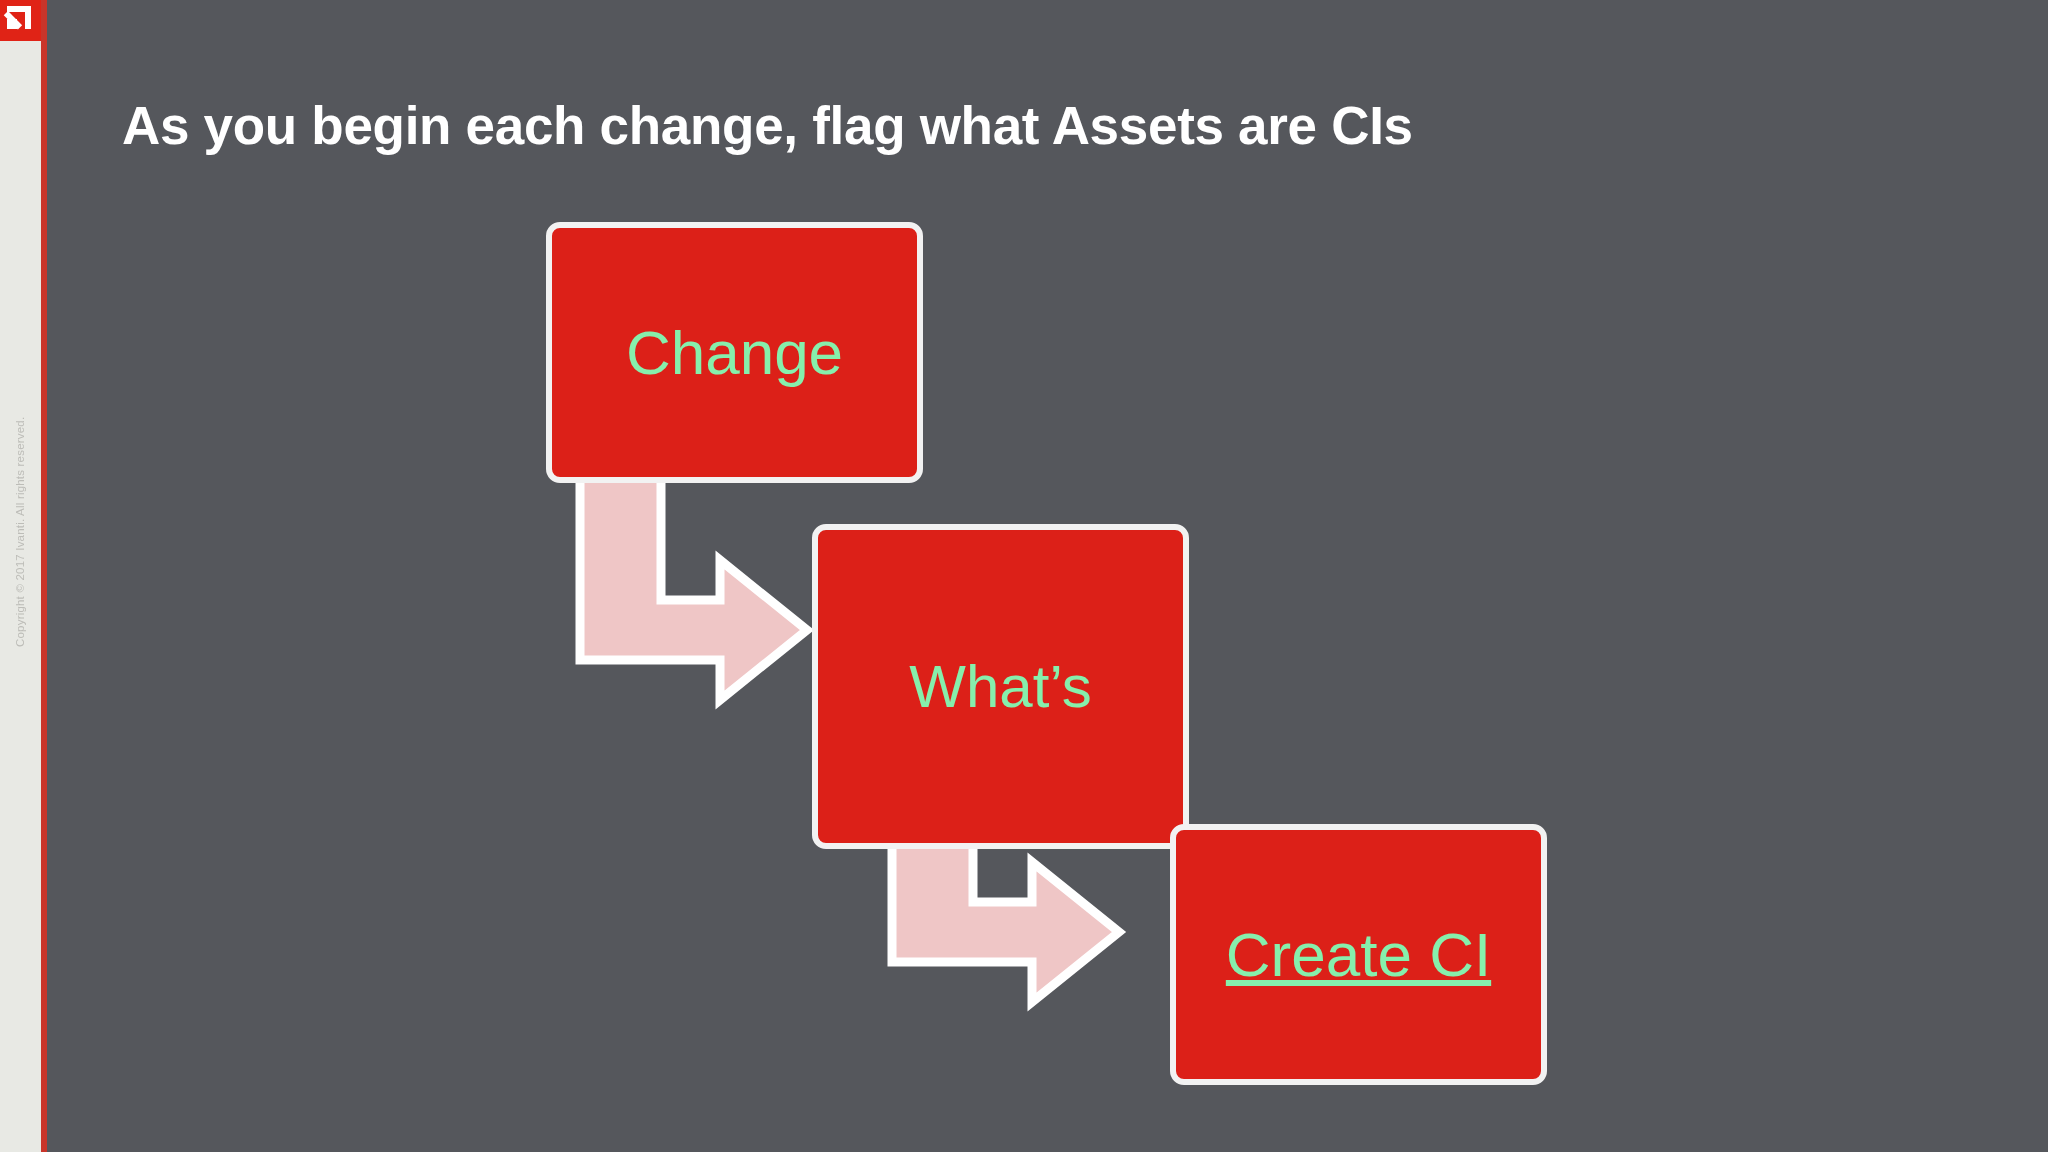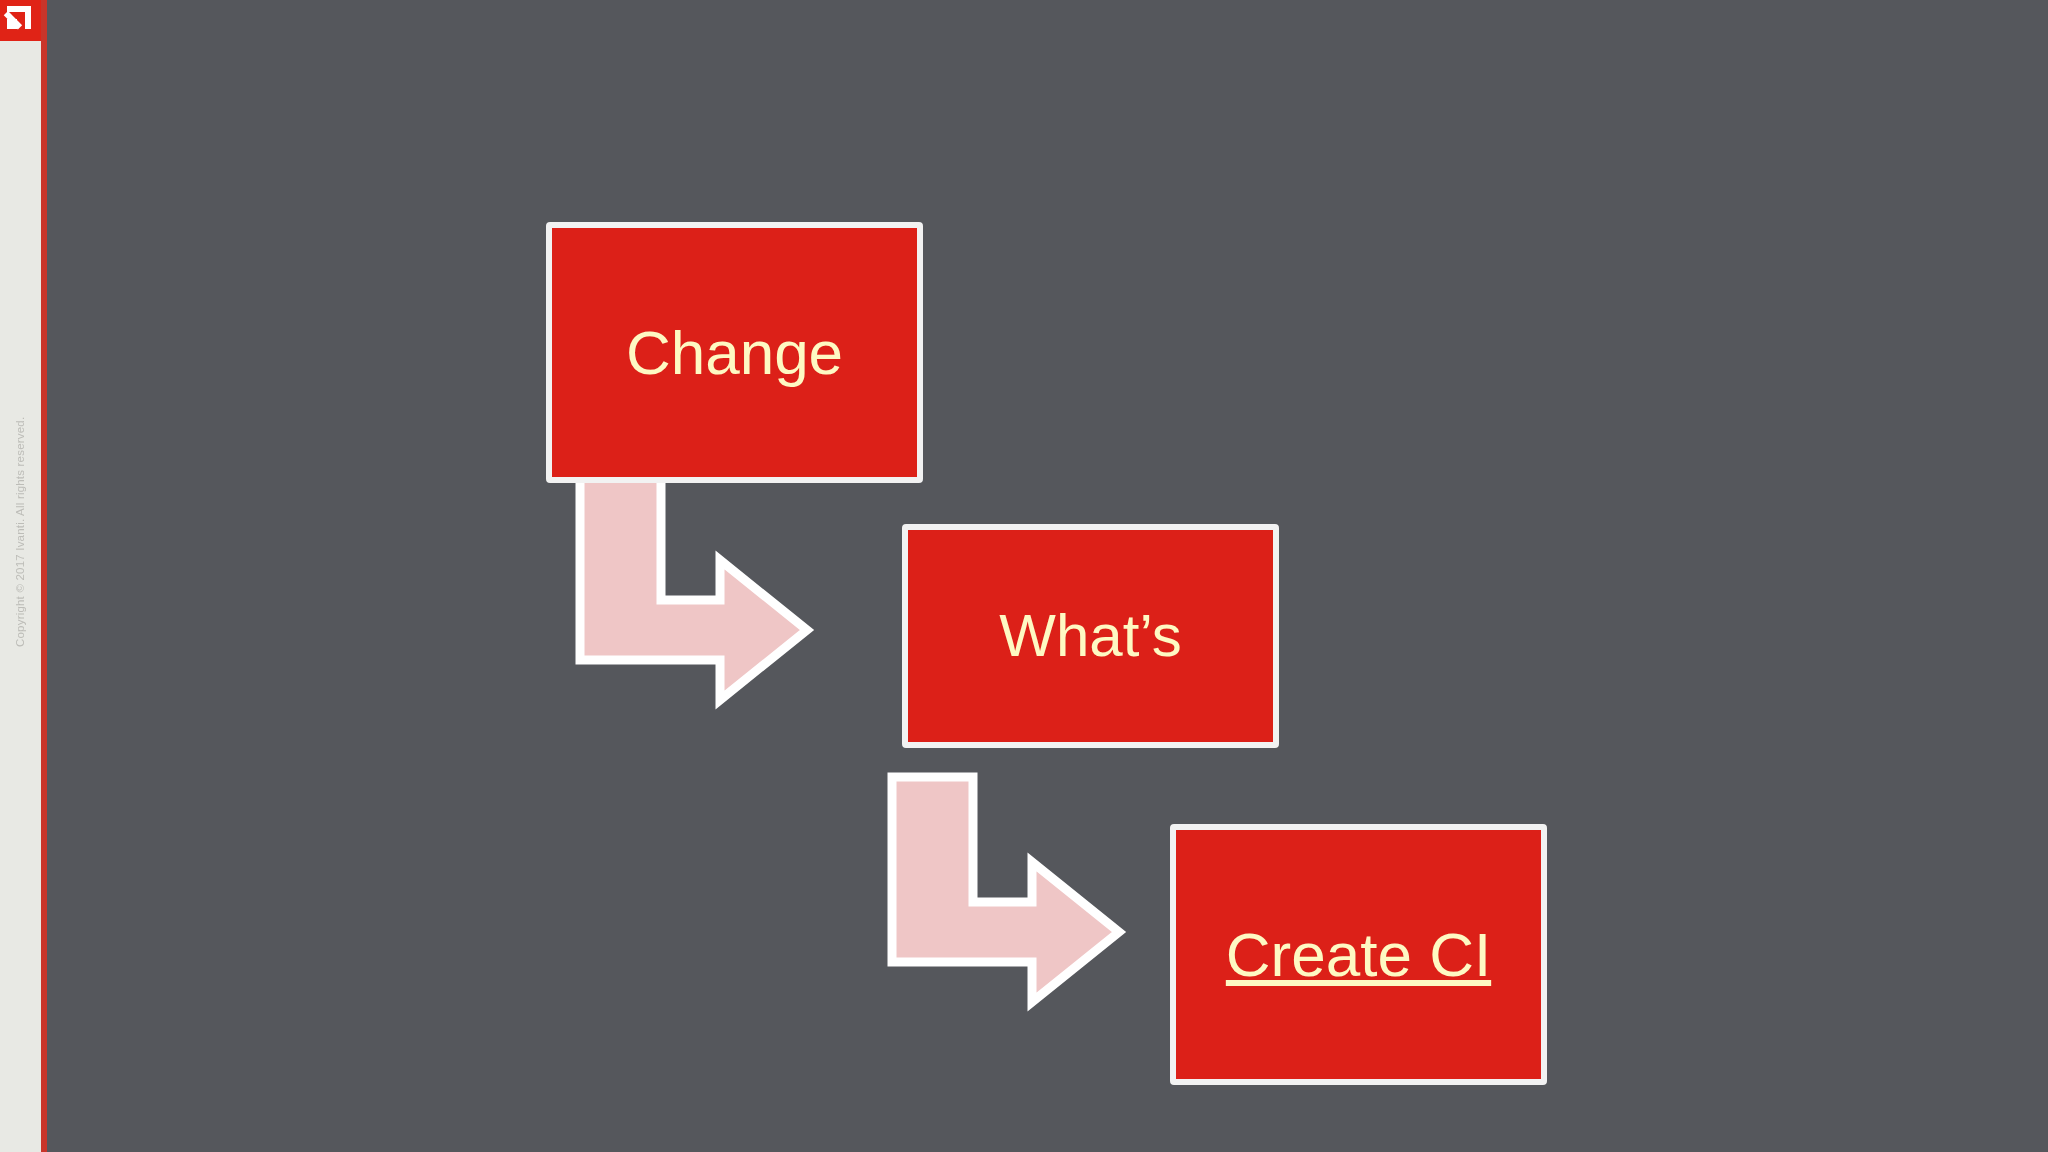--- a/index.html
+++ b/index.html
@@ -173,6 +173,7 @@
   </div>
   <div id="sidebar-stripe"></div>
 
+  <h1 id="title">As you begin each change, flag what Assets are CIs</h1>
 
   <div id="diagram">
 

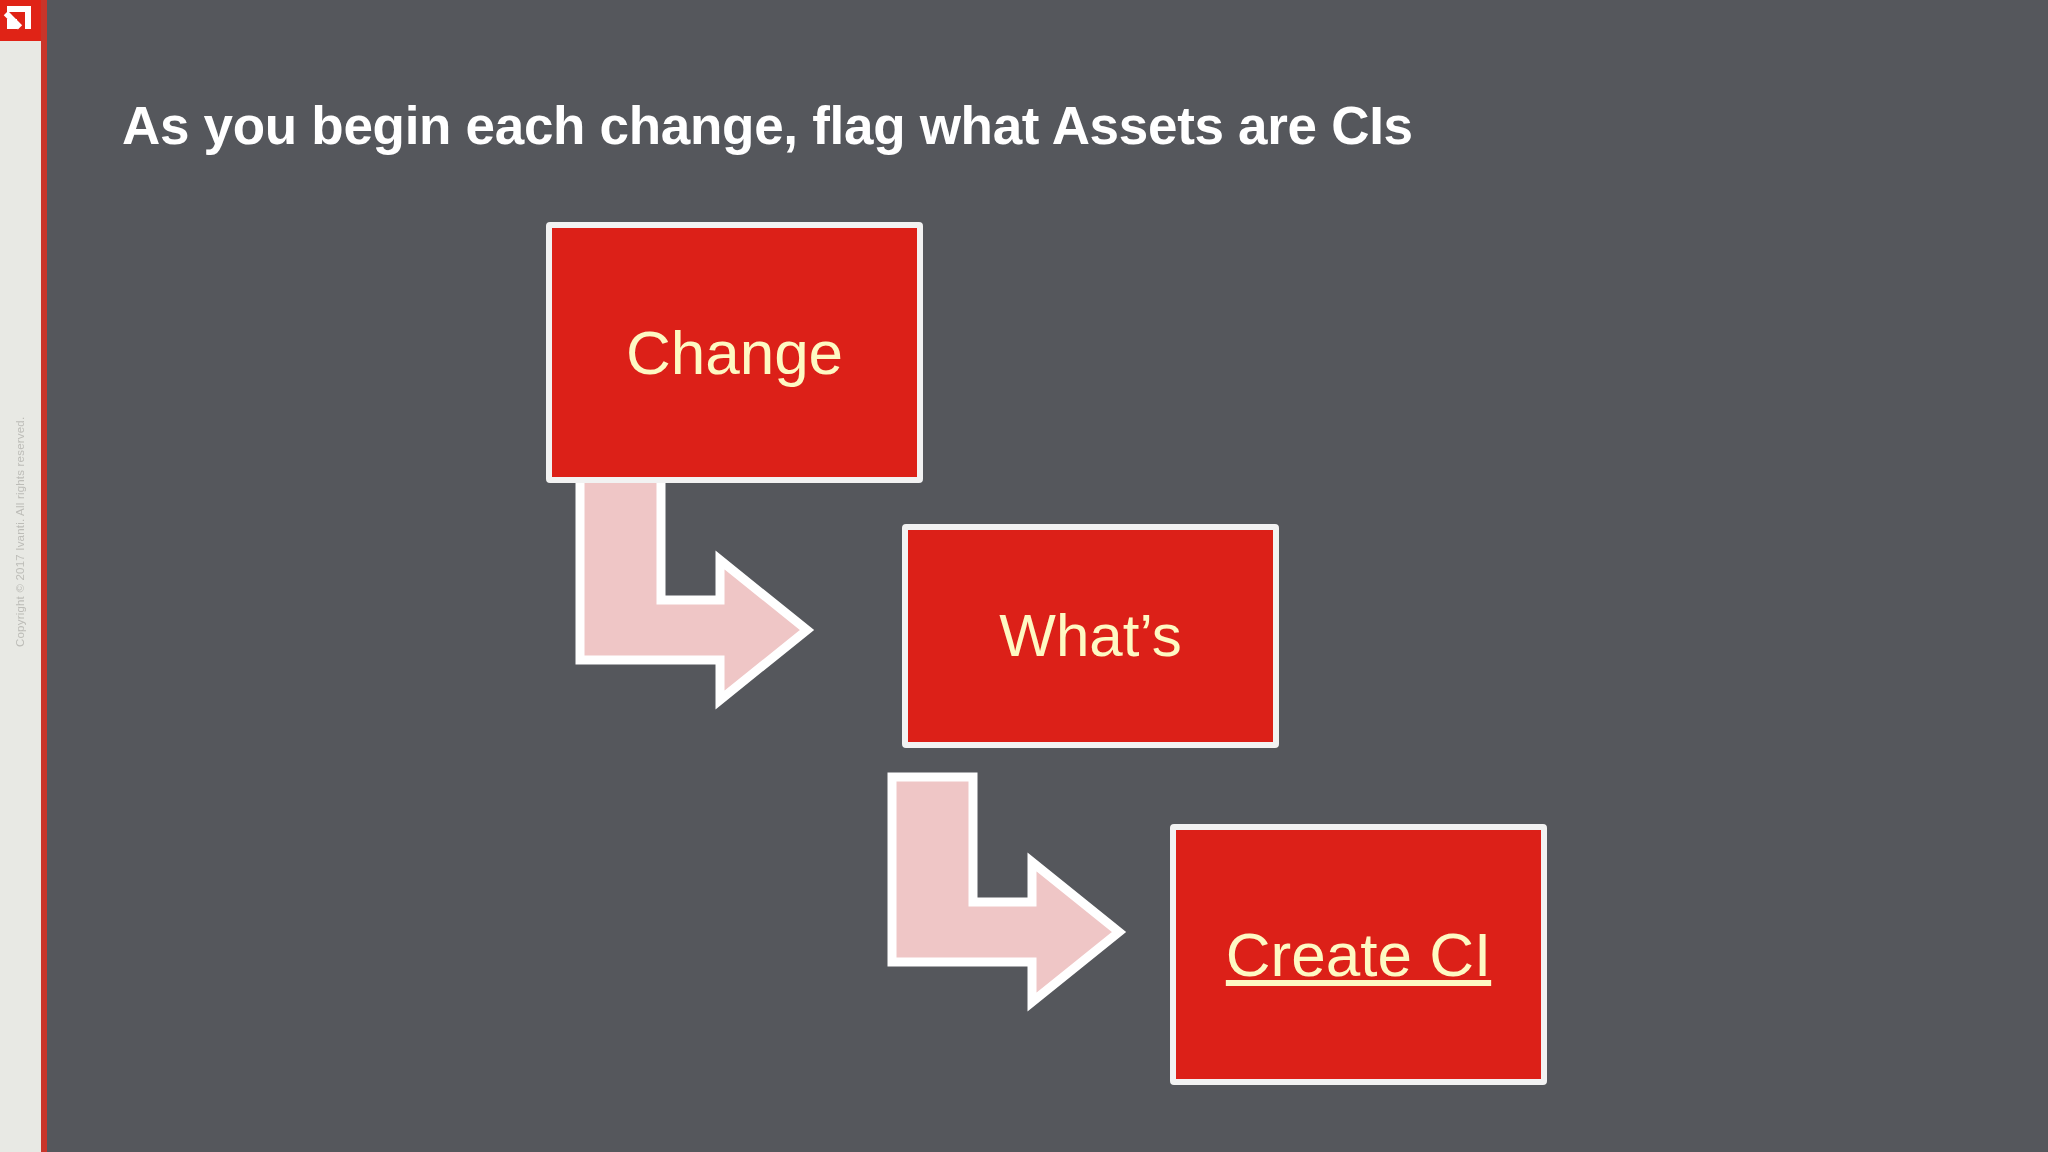--- a/index.html
+++ b/index.html
@@ -115,12 +115,12 @@
     position: absolute;
     background: #dc2018;
     border: 6px solid #f2f2f2;
-    border-radius: 4px;
+    border-radius: 14px;
     box-sizing: border-box;
     display: flex;
     align-items: center;
     justify-content: center;
-    color: #fef9c3;
+    color: #86efac;
     font-family: "Liberation Sans", sans-serif;
     font-weight: normal;
     text-align: center;

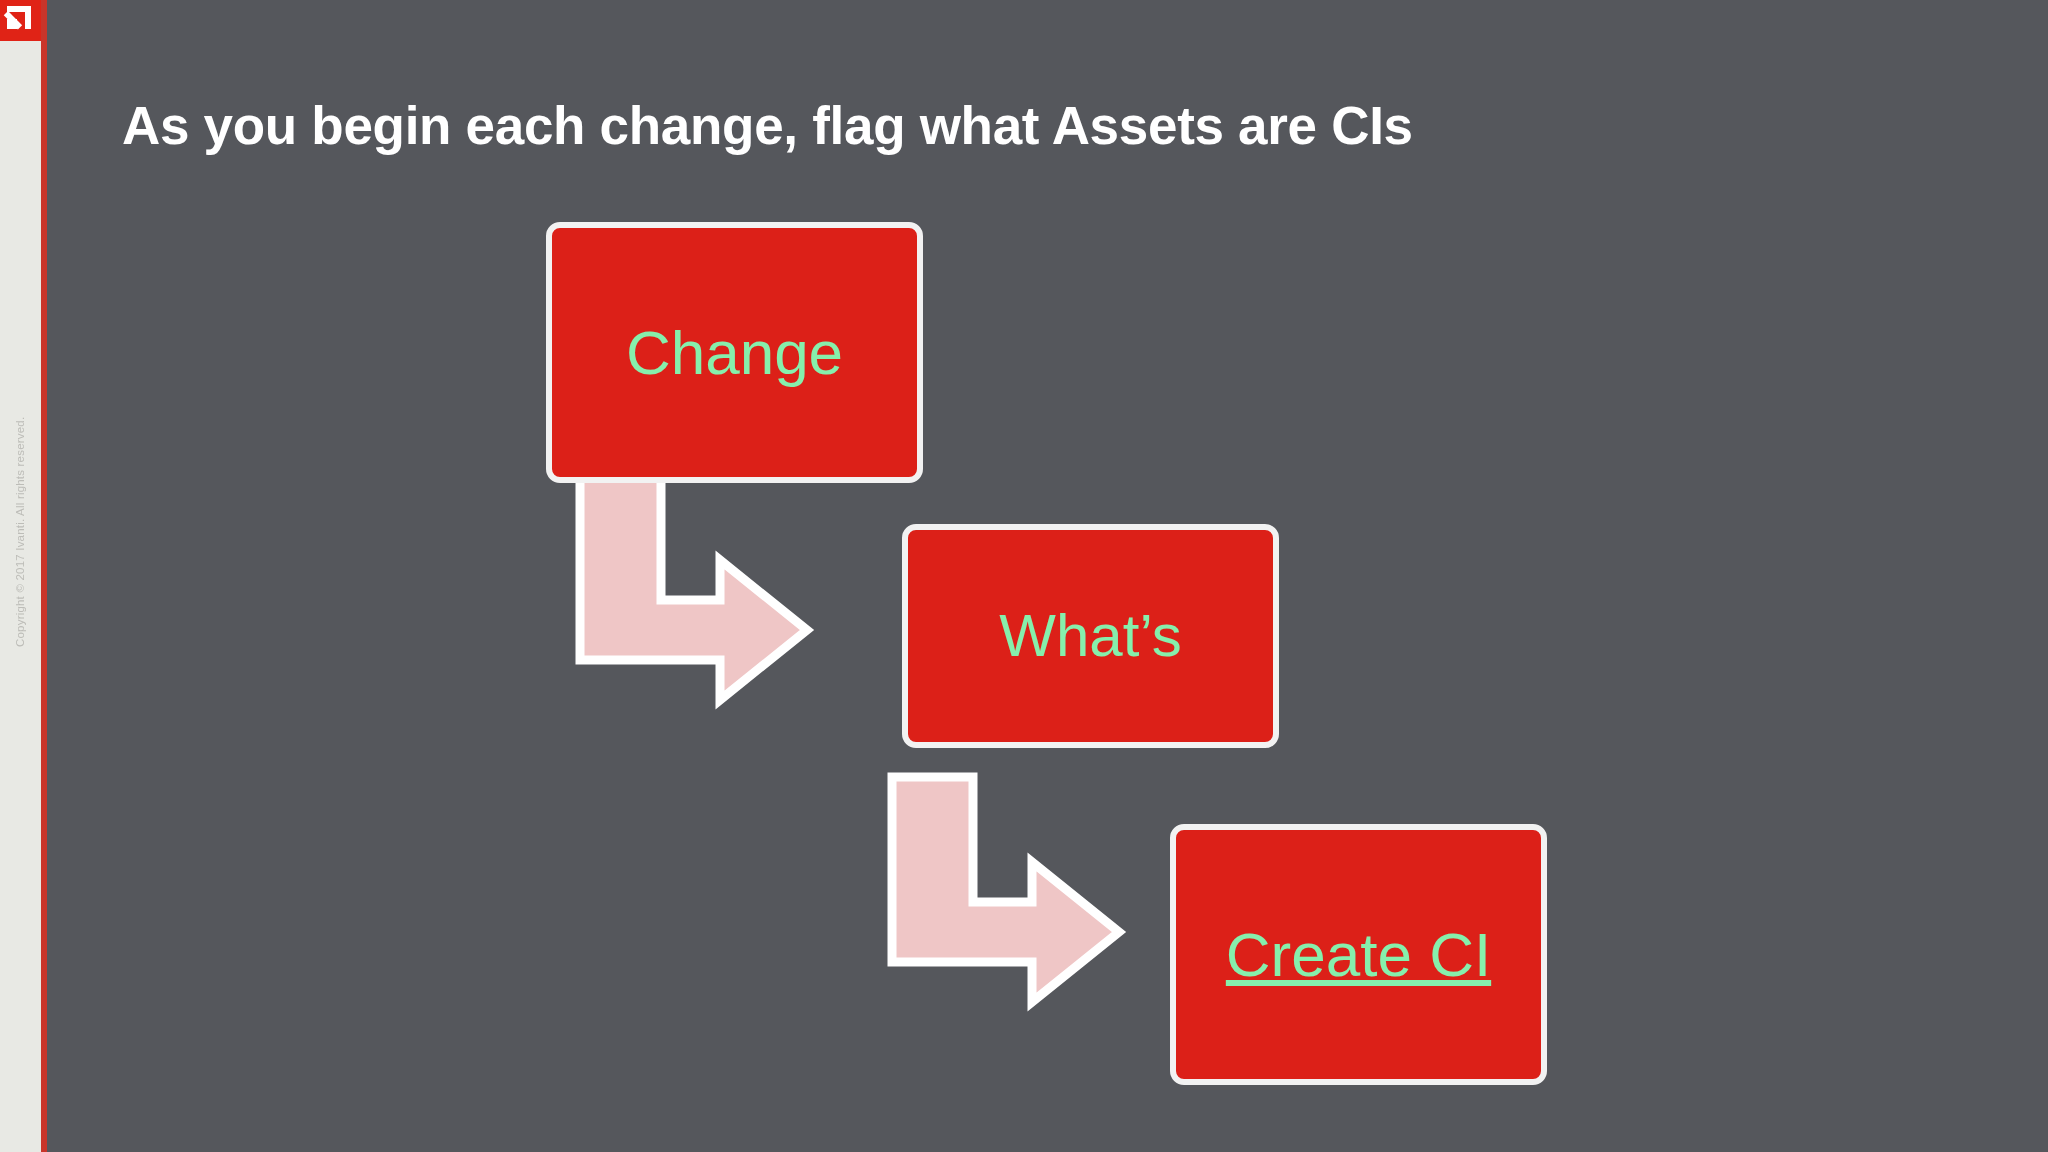--- a/index.html
+++ b/index.html
@@ -134,10 +134,10 @@
     font-size: 62px;
   }
   #box-whats-changing {
-    left: 902px;
+    left: 812px;
     top: 524px;
     width: 377px;
-    height: 224px;
+    height: 325px;
     font-size: 60px;
   }
   #box-create-ci {

